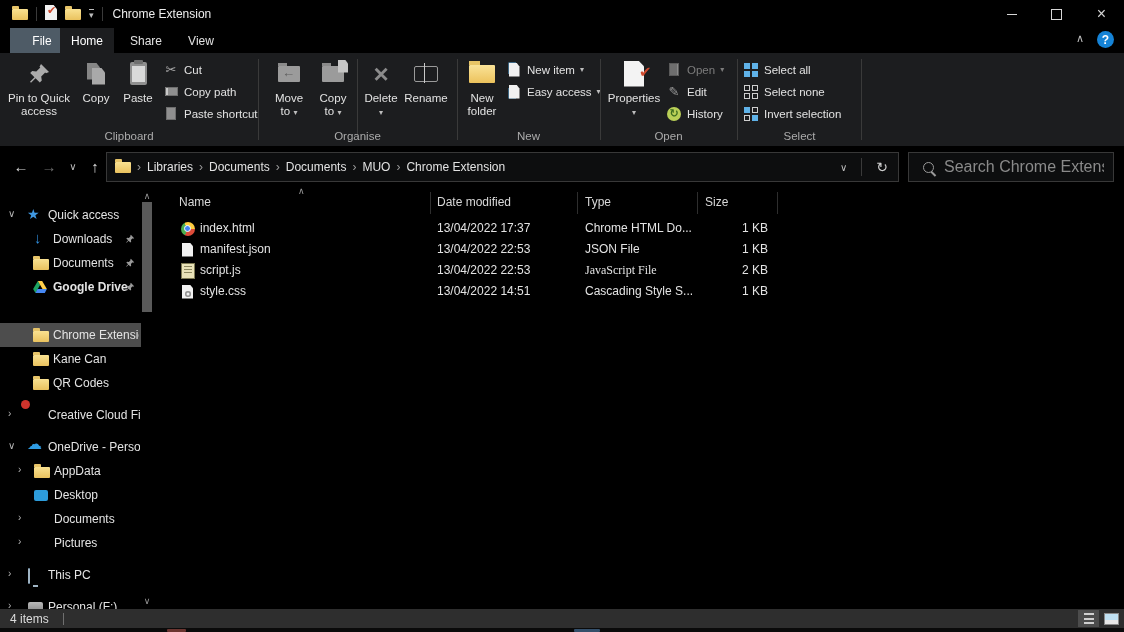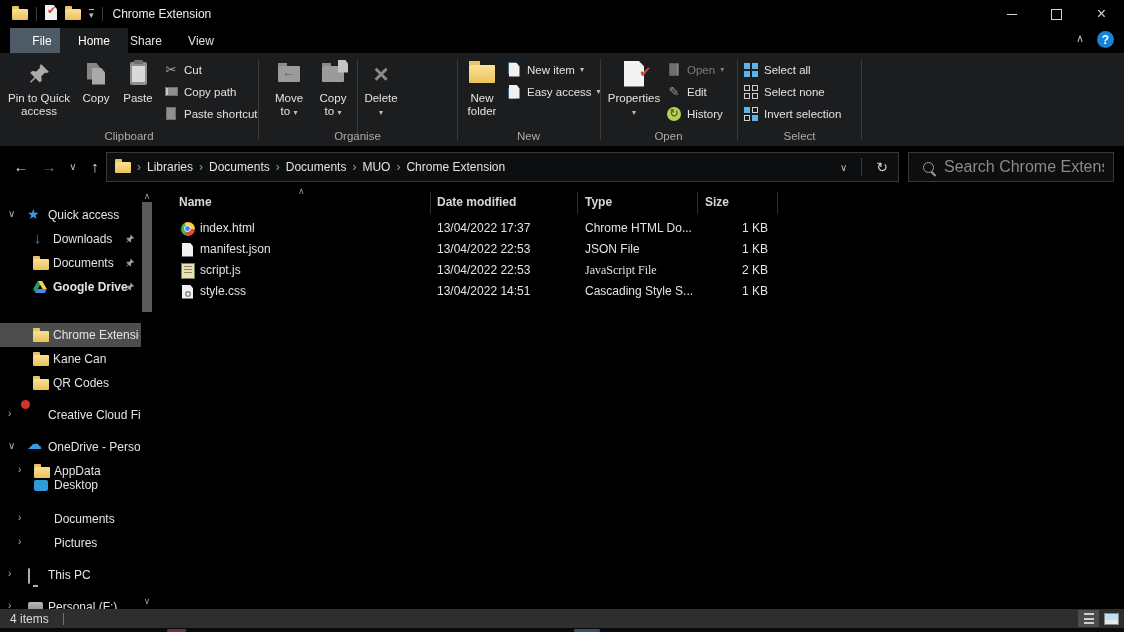--- a/index.html
+++ b/index.html
@@ -25,7 +25,7 @@
   .tabsrow{top:28px;left:0;right:0;height:25px;background:#000;}
   .tab{position:absolute;top:0;height:25px;display:flex;align-items:center;justify-content:center;color:#e2e2e2;}
   .tab-file{left:10px;width:64px;background:#4e5b66;color:#fff;}
-  .tab-home{left:60px;width:68px;background:#1c1d1f;color:#fff;}
+  .tab-home{left:60px;width:54px;background:#1c1d1f;color:#fff;}
   .tab-share{left:120px;width:52px;}
   .tab-view{left:176px;width:50px;}
   .ribbon-collapse{position:absolute;right:40px;top:4px;color:#bfbfbf;font-size:11px;}

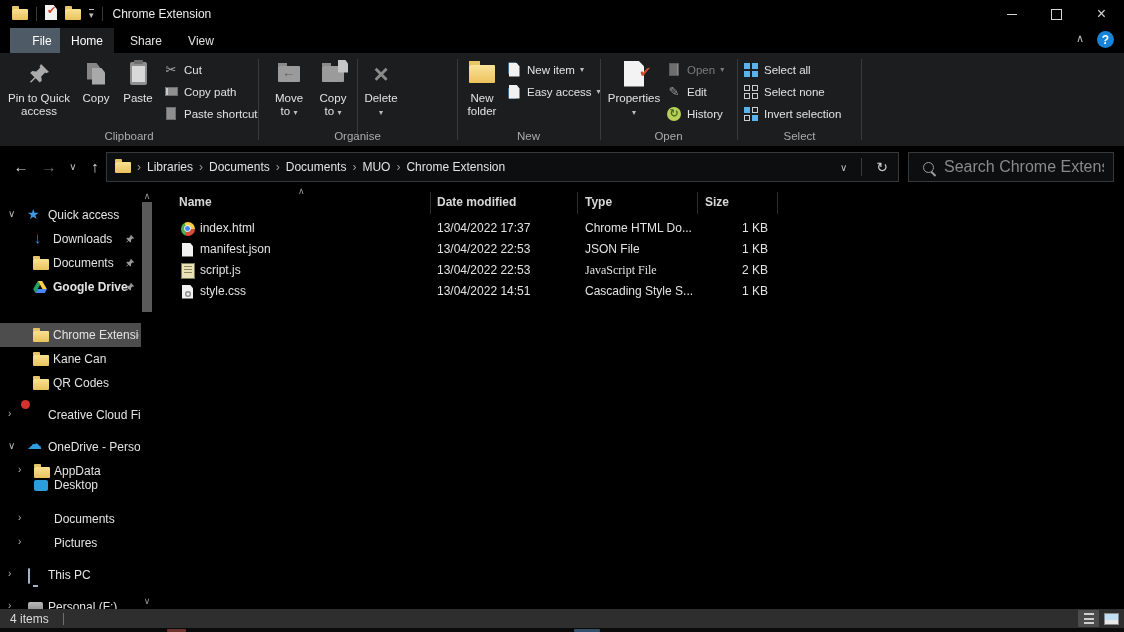--- a/index.html
+++ b/index.html
@@ -250,6 +250,12 @@
       <div><span>Delete</span><br>
            <span class="caret">▾</span></div>
     </div>
+    <div class="rbig" style="left:402px;width:48px;">
+      <div class="ric">
+          <span class="ri-ren"></span>
+        </div>
+      <div>Rename</div>
+    </div>
     <div class="rgroup-label" style="left:258px;width:199px;">Organise</div>
     <div class="vdiv" style="left:457px;"></div>
 

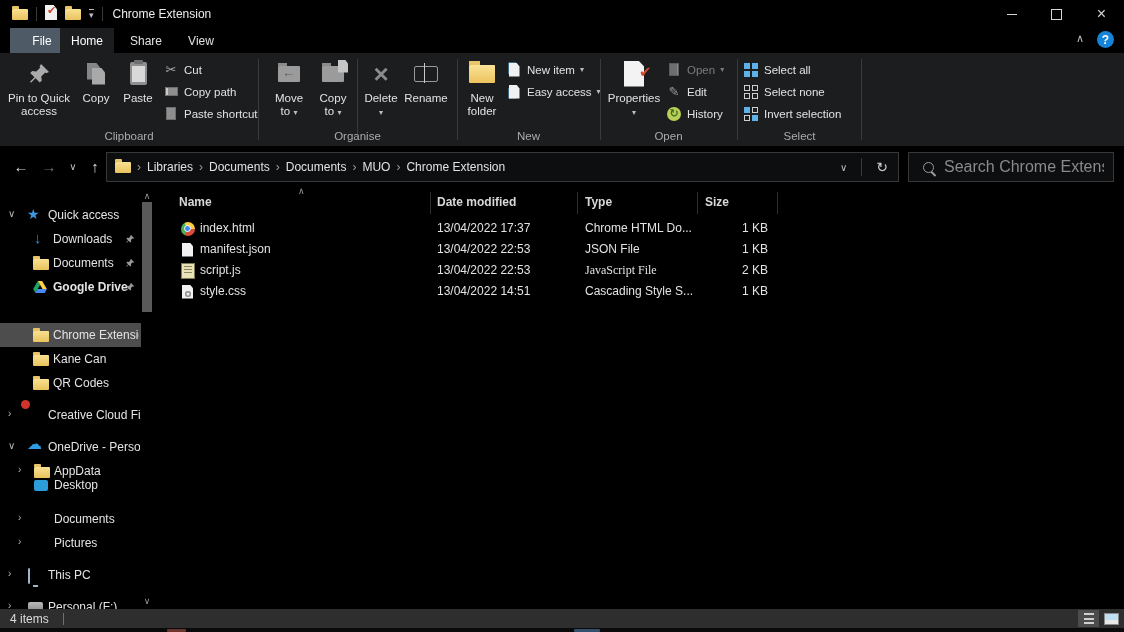--- a/index.html
+++ b/index.html
@@ -110,7 +110,7 @@
   
   .filelist{top:186px;left:160px;right:0;bottom:23px;background:#000;}
   .lheader{position:absolute;top:4px;left:0;right:0;height:24px;color:#d8d8d8;}
-  .hcell{position:absolute;top:5px;font-weight:bold;}
+  .hcell{position:absolute;top:5px;}
   .hsep{position:absolute;top:2px;width:1px;height:22px;background:#2e2e2e;}
   .sortglyph{position:absolute;left:138px;top:-4px;color:#9a9a9a;font-size:9px;}
   .frow{position:absolute;left:0;right:0;height:21px;}

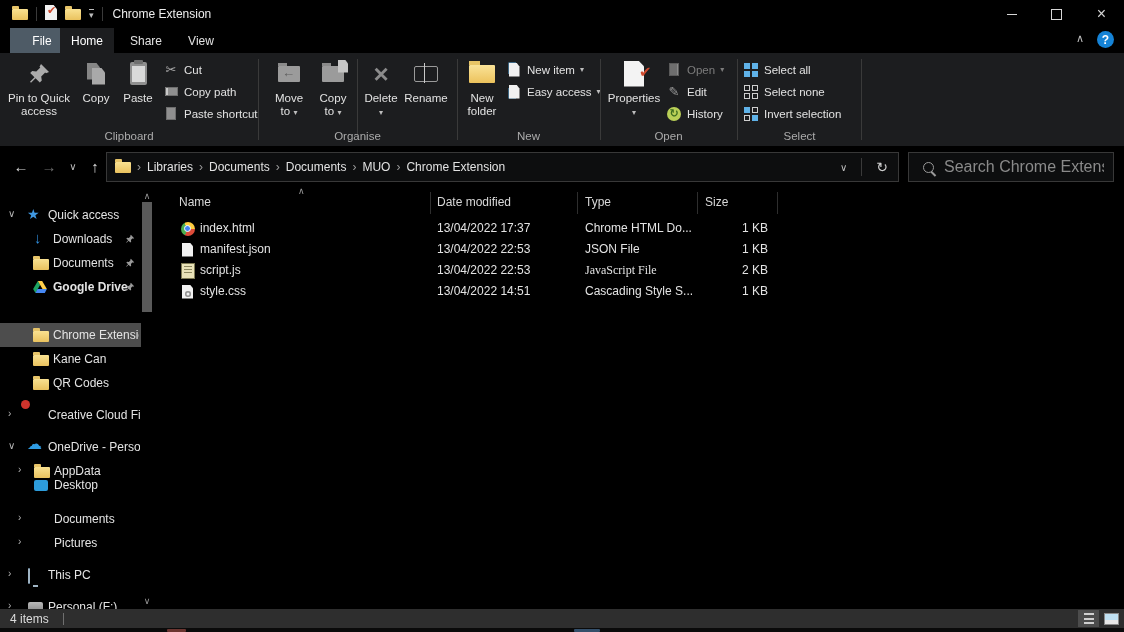--- a/index.html
+++ b/index.html
@@ -445,7 +445,7 @@
       <span class="sbicon folder" style="left:34px;top:8px;"></span>
       <span class="sblabel" style="left:54px;">AppData</span>
     </div>
-    <div class="sbrow" style="top:287px;padding-left:29px;">
+    <div class="sbrow" style="top:297px;padding-left:29px;">
       <span class="sbicon icon-desktop" style="left:34px;top:7px;"></span>
       <span class="sblabel" style="left:54px;">Desktop</span>
     </div>

